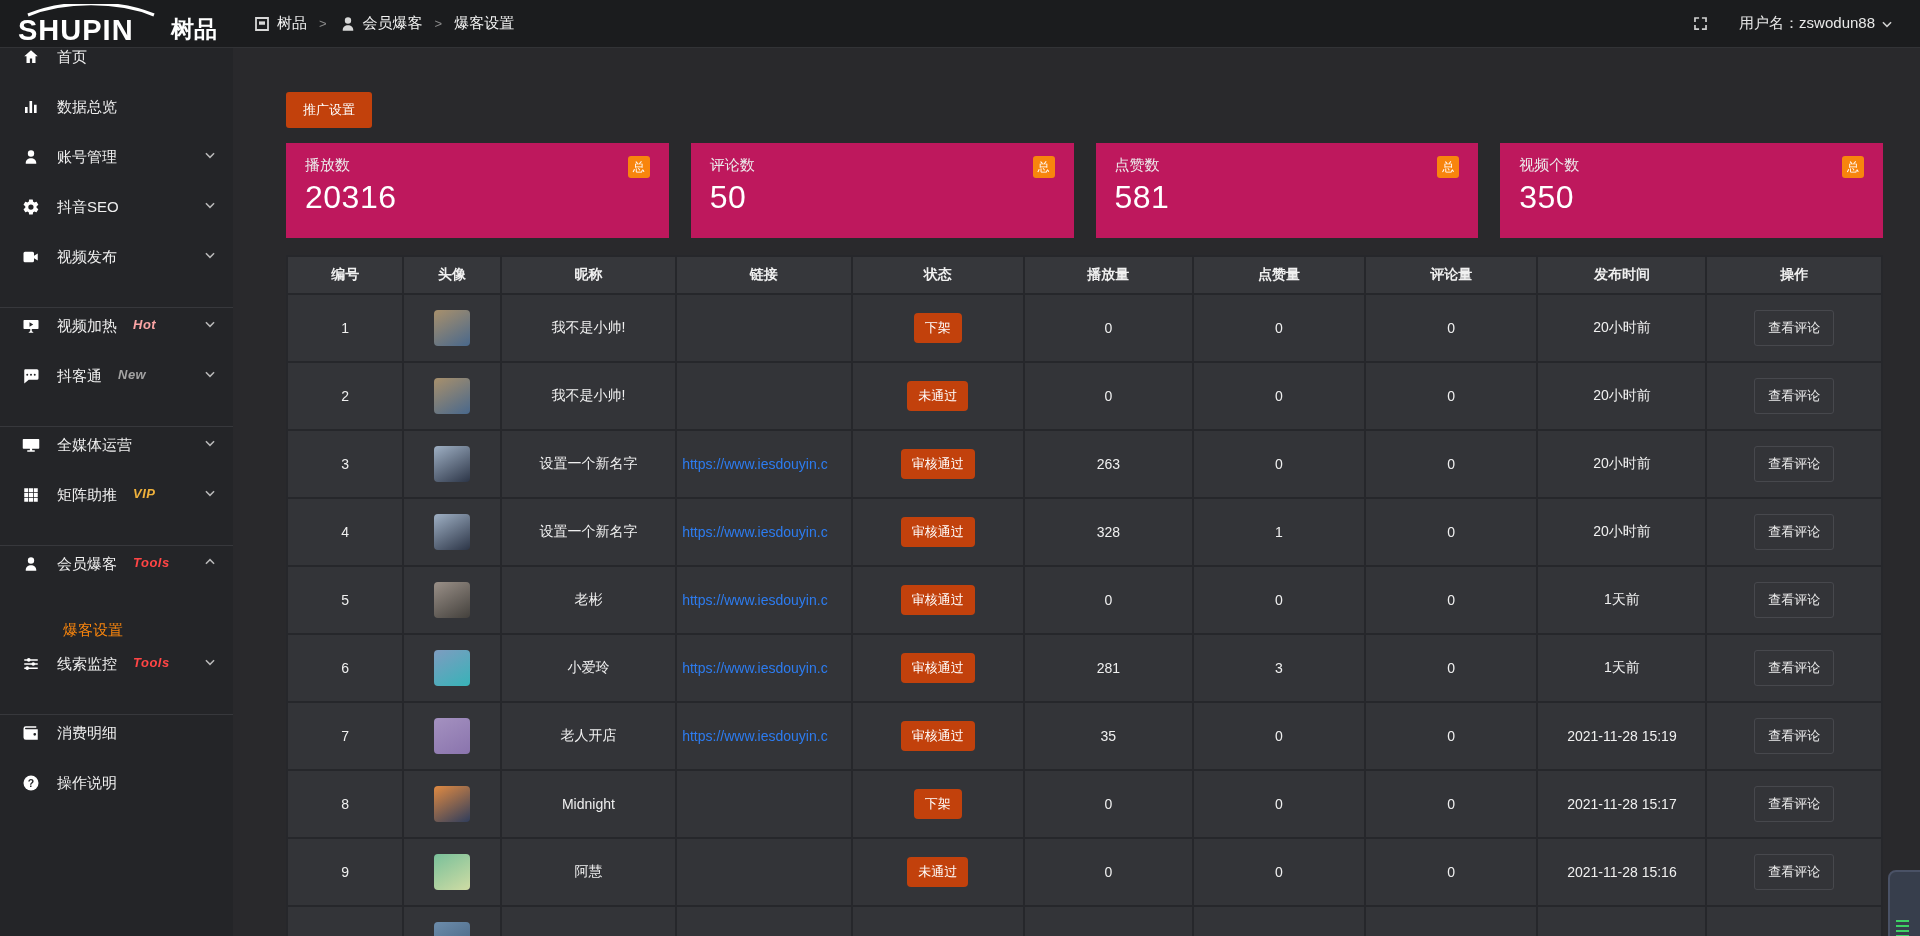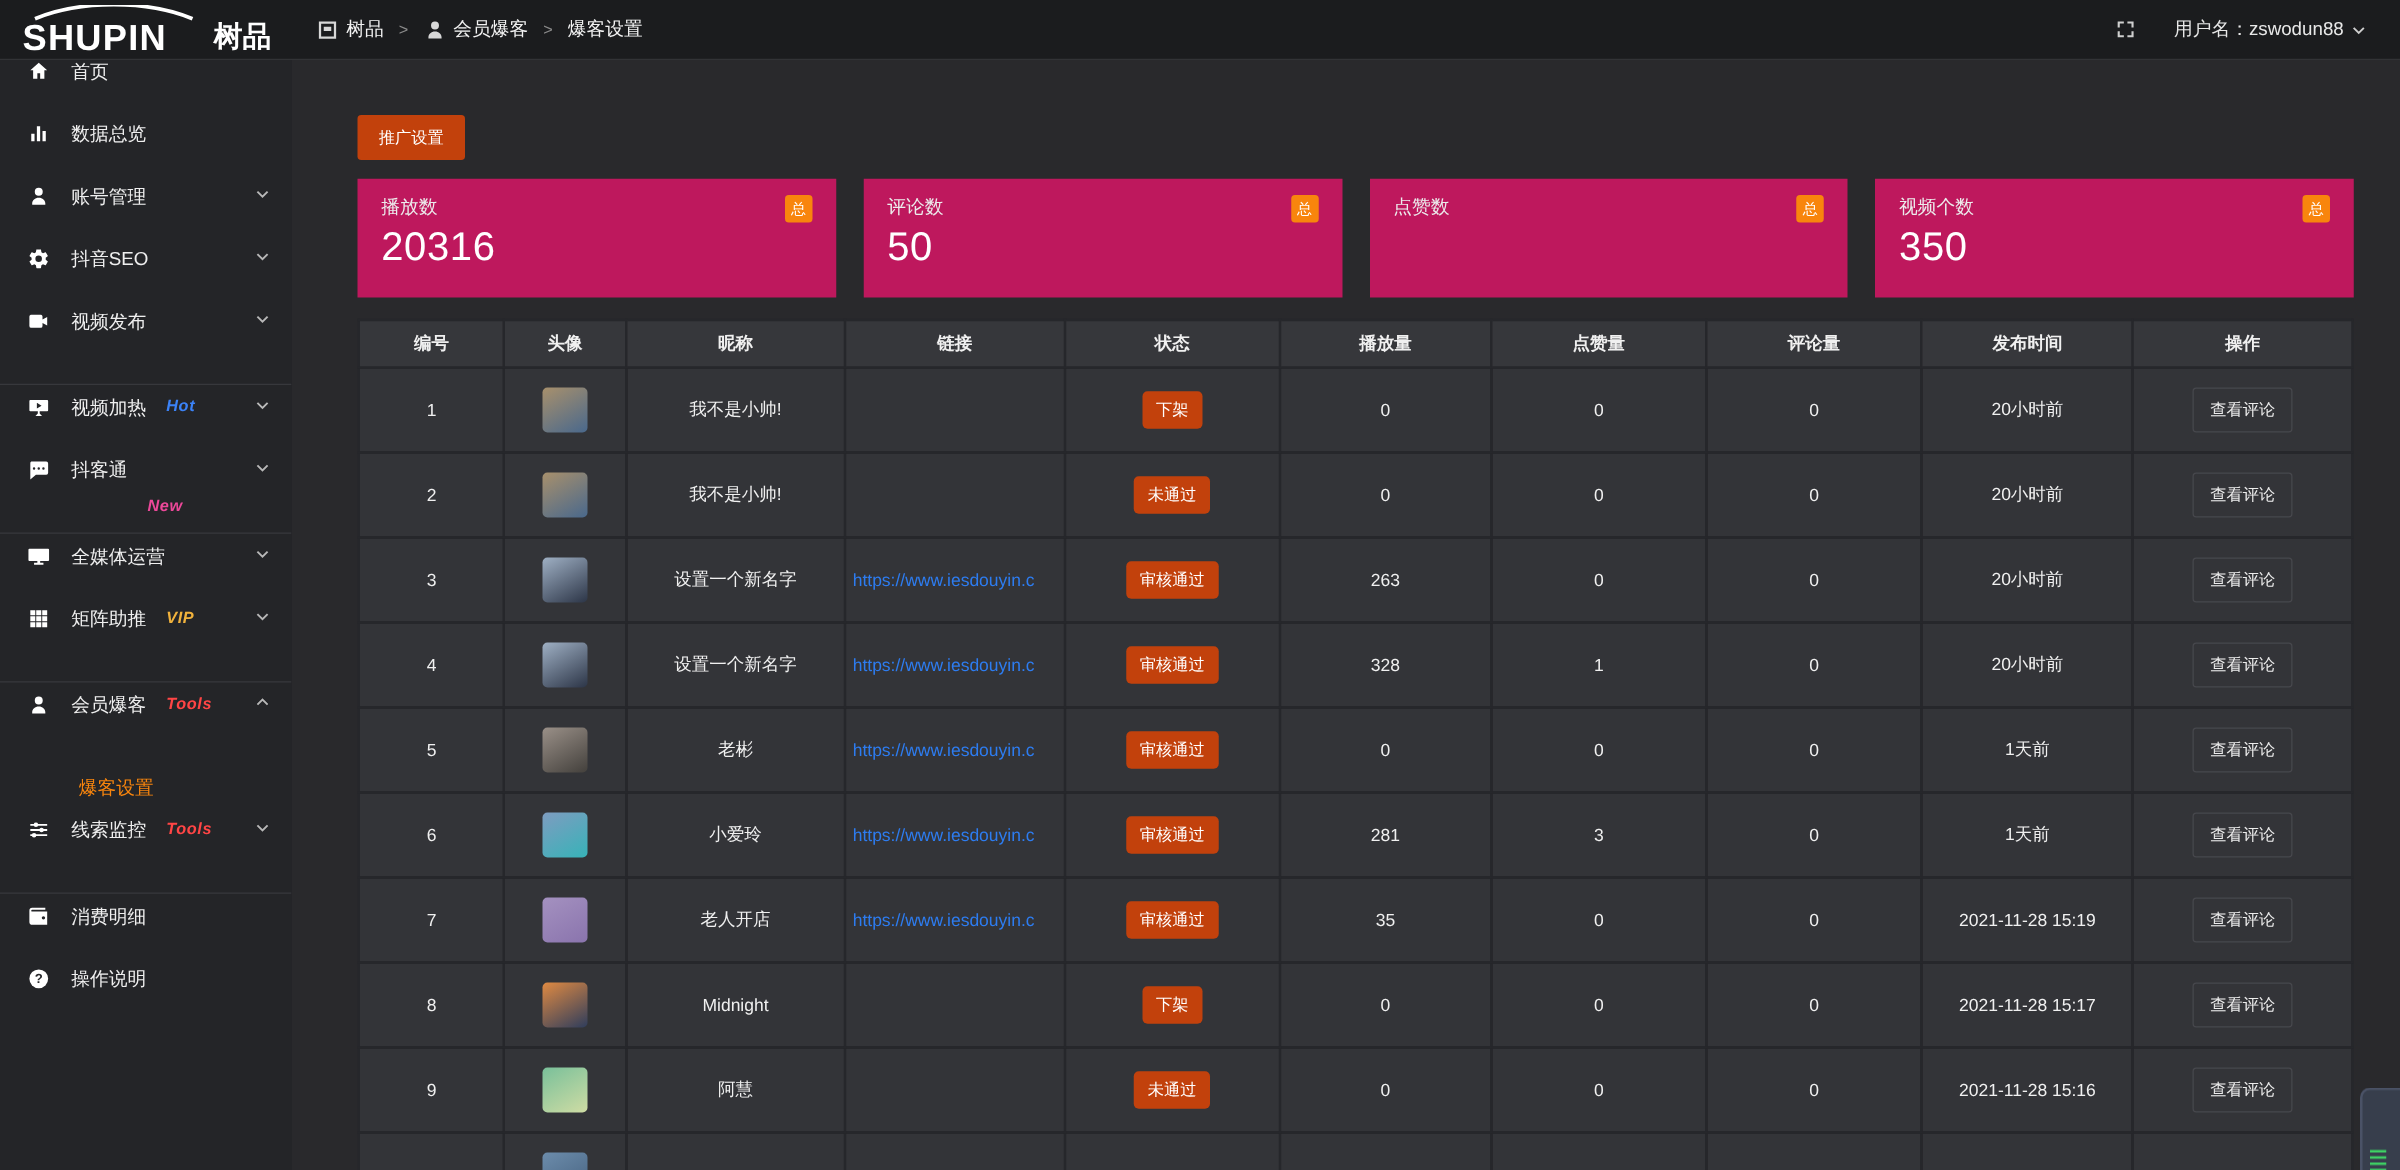--- a/index.html
+++ b/index.html
@@ -298,6 +298,7 @@
           <span>点赞数</span>
           <span class="stat-badge">总</span>
         </div>
+        <div class="stat-value">581</div>
       </div>
       <div class="stat-card">
         <div class="stat-head">

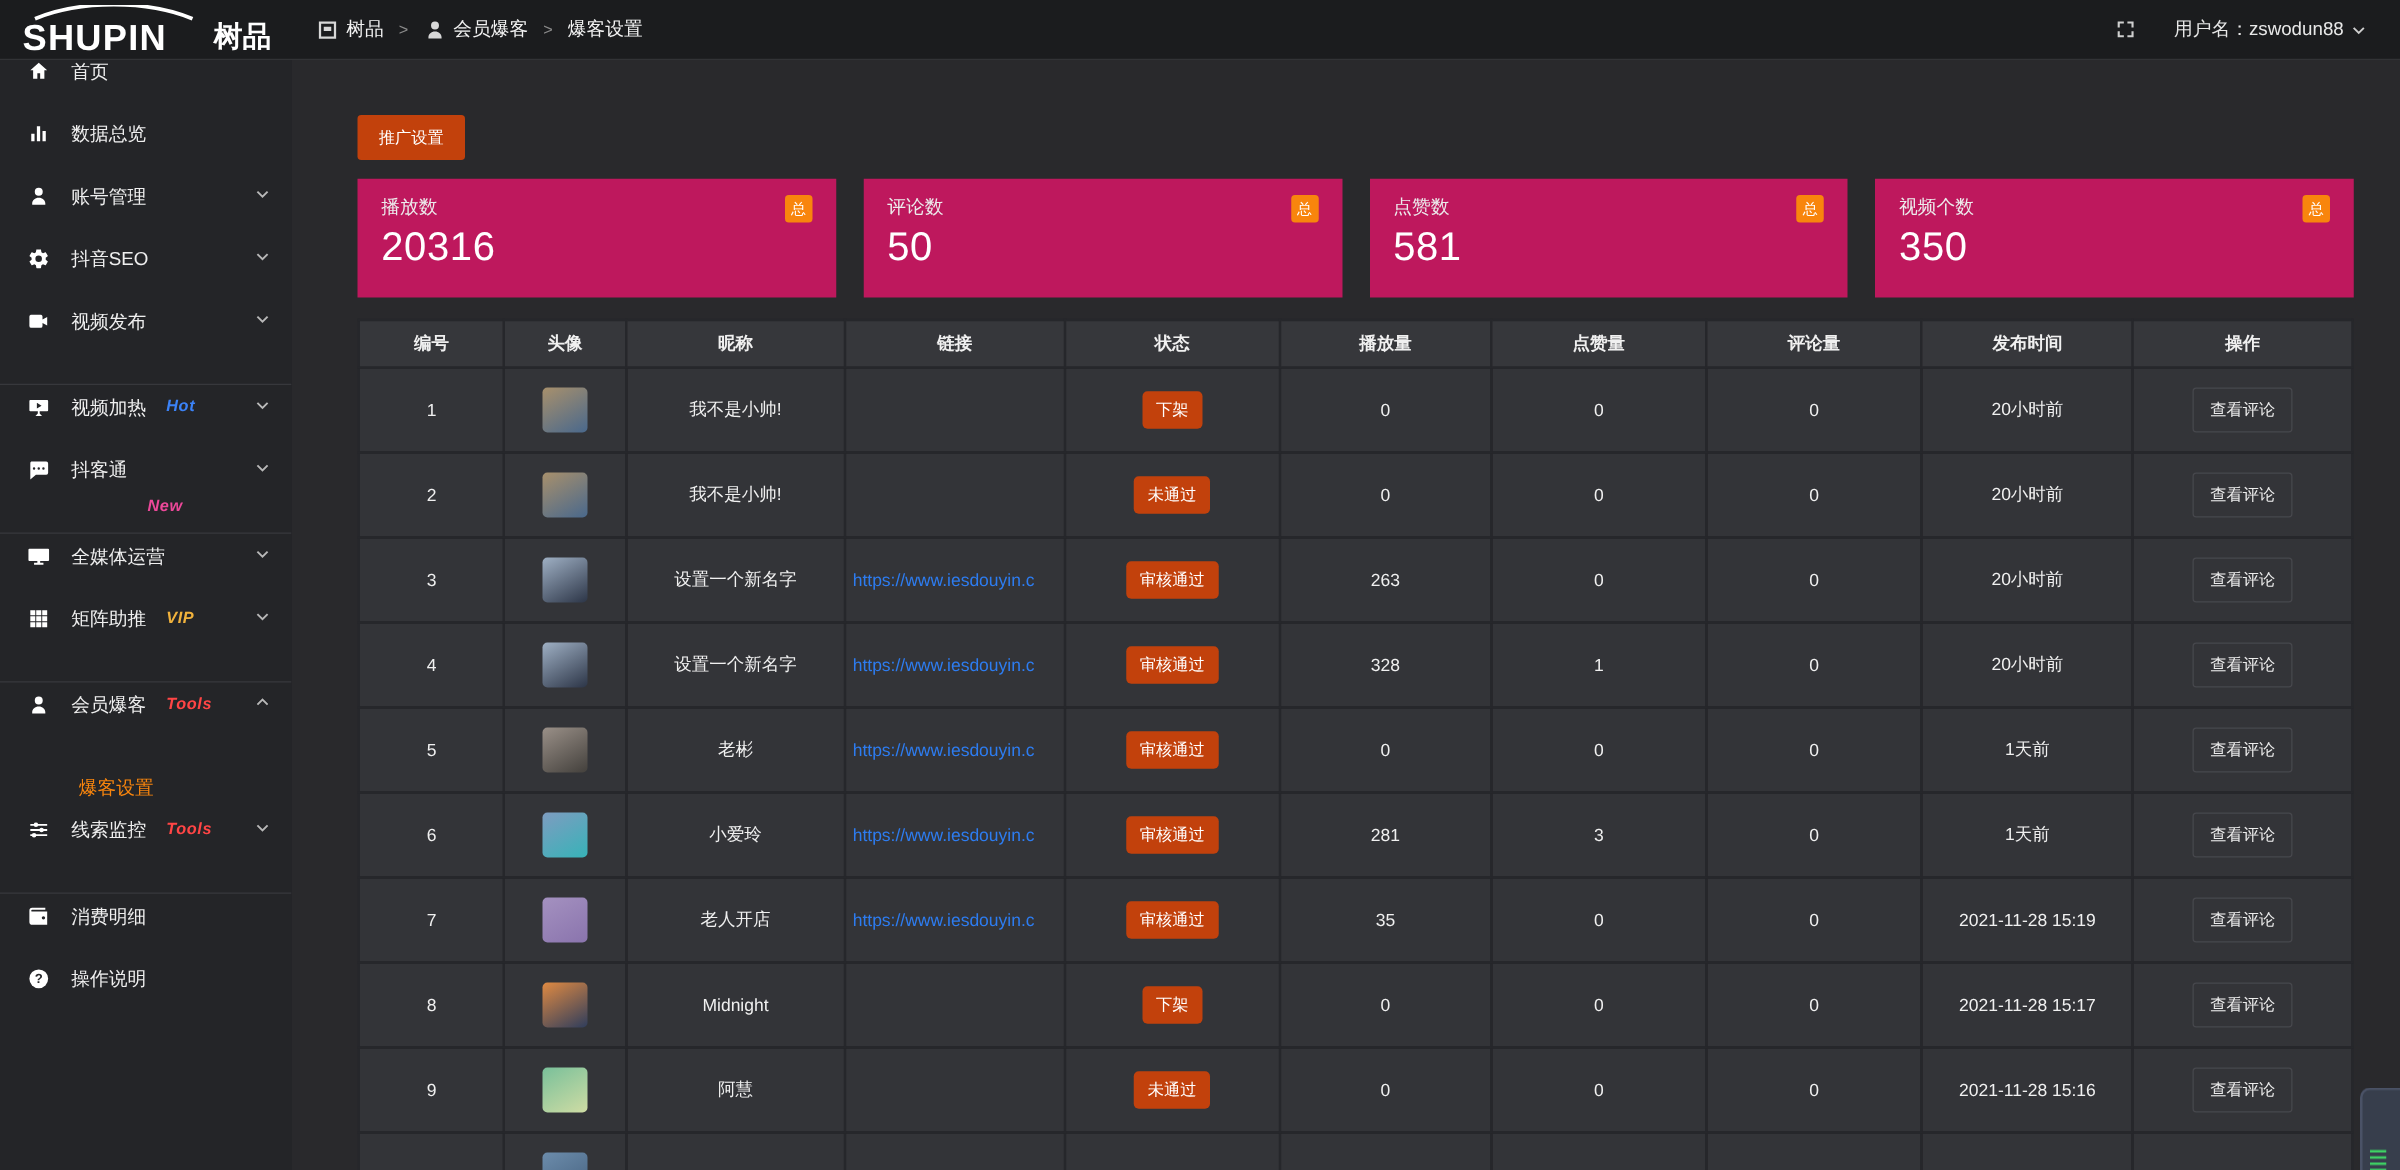--- a/index.html
+++ b/index.html
@@ -172,7 +172,7 @@
         </svg>
       </span>
       <span class="side-label">视频加热</span>
-      <span class="side-tag" style="color: #3b82f6;">Hot</span>
+      <span class="side-tag" style="color: #fca5a5;">Hot</span>
       <span class="side-chevron">
         <svg width="14" height="14" viewBox="0 0 24 24" fill="none" stroke="currentColor" stroke-width="2.6">
           <path d="M5 9l7 7 7-7"></path>

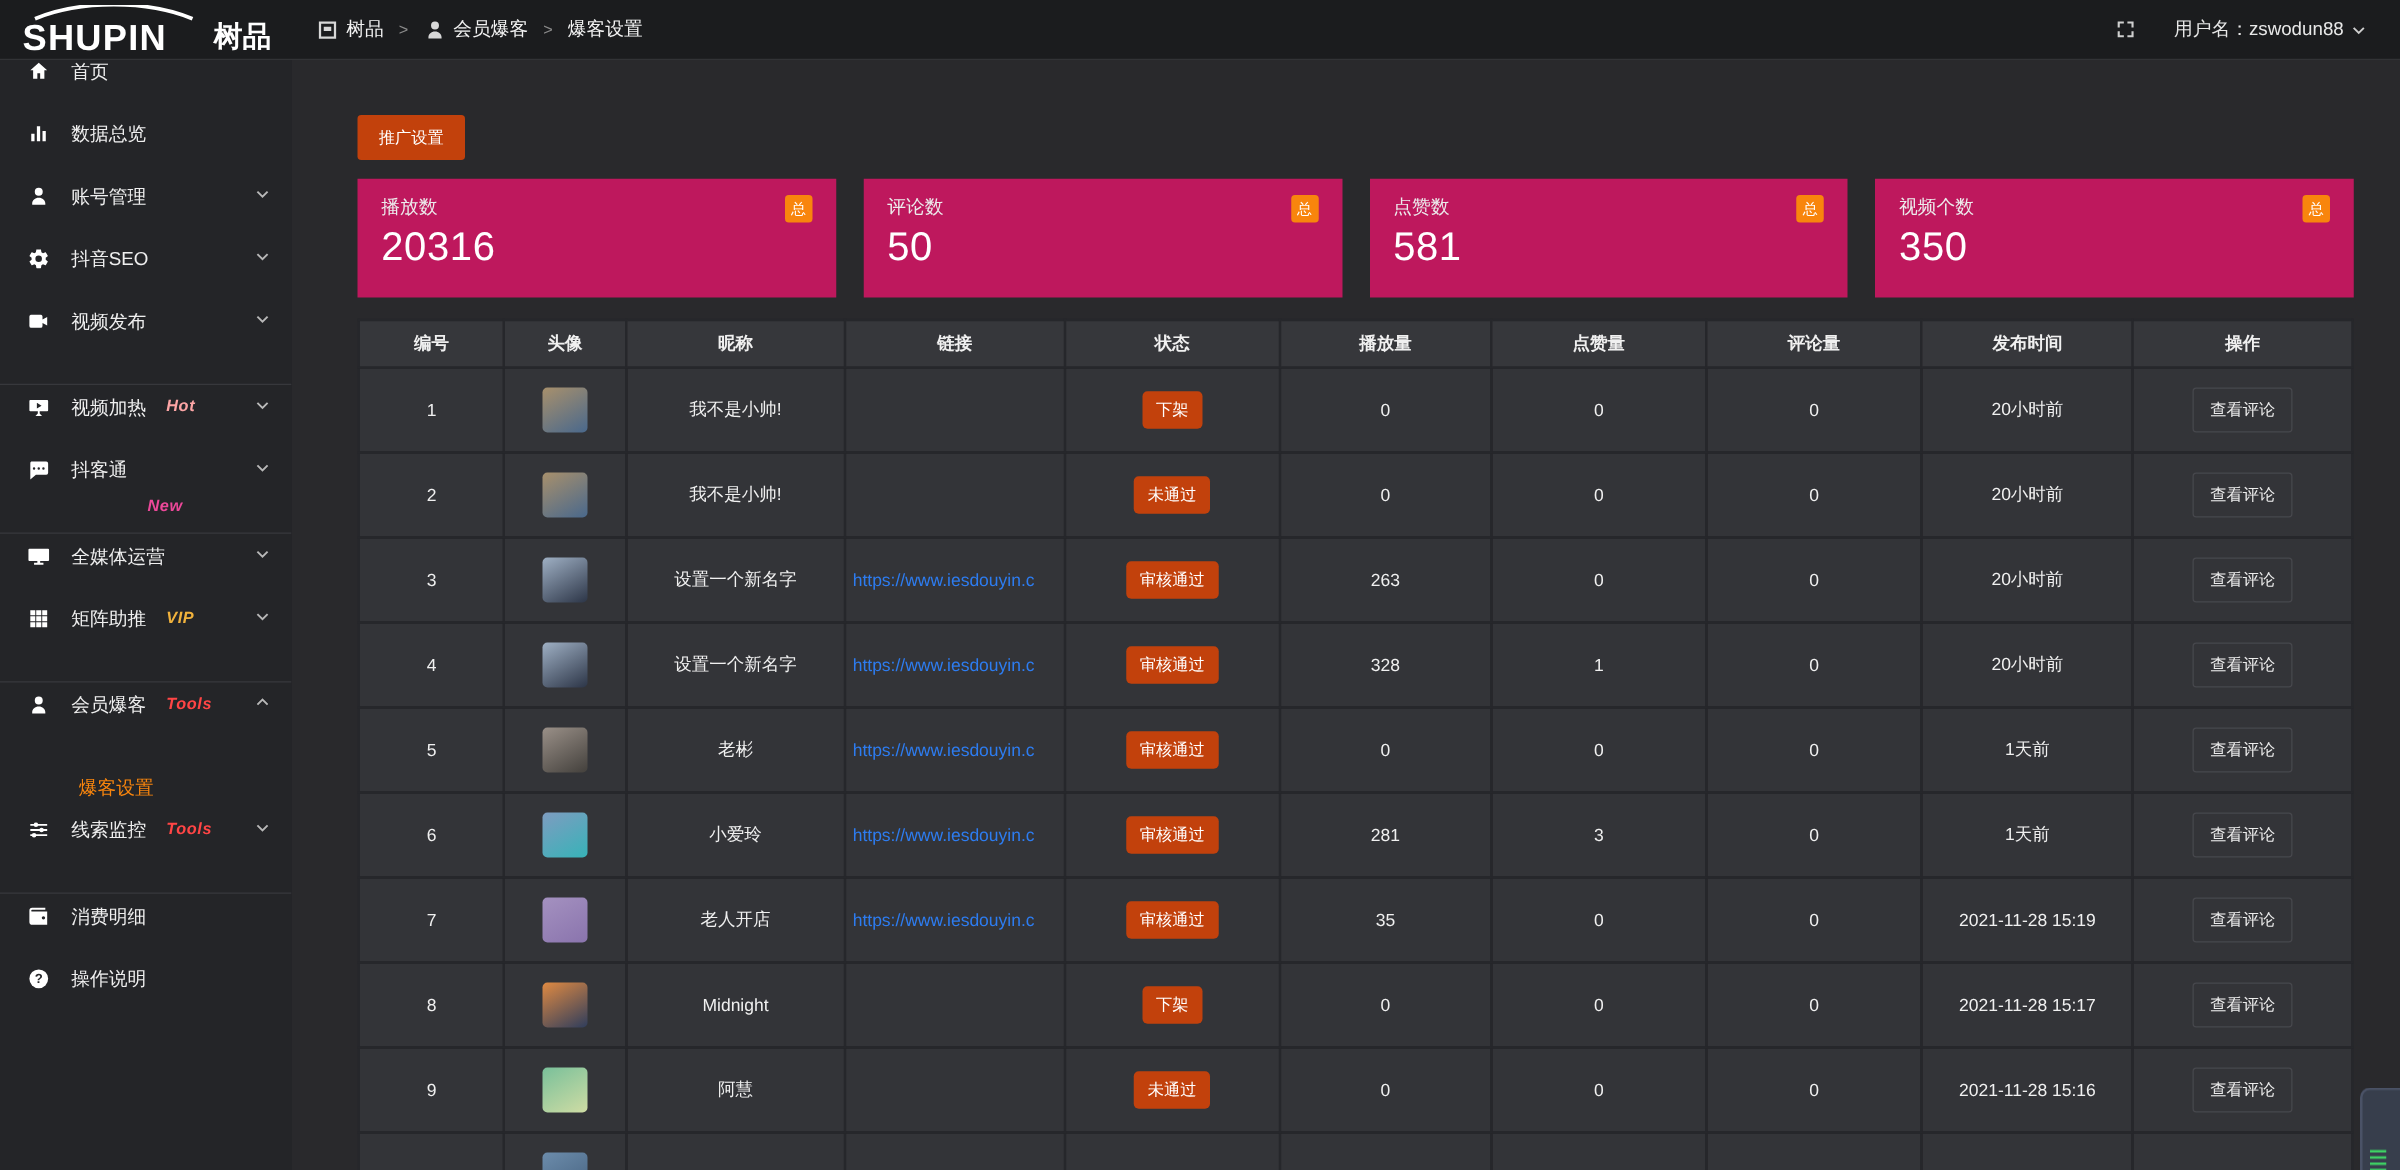--- a/index.html
+++ b/index.html
@@ -186,7 +186,7 @@
         </svg>
       </span>
       <span class="side-label">抖客通</span>
-      <span class="side-tag" style="color: #ec4899; margin-top: 30px;">New</span>
+      <span class="side-tag" style="color: #a3a3a3;">New</span>
       <span class="side-chevron">
         <svg width="14" height="14" viewBox="0 0 24 24" fill="none" stroke="currentColor" stroke-width="2.6">
           <path d="M5 9l7 7 7-7"></path>

